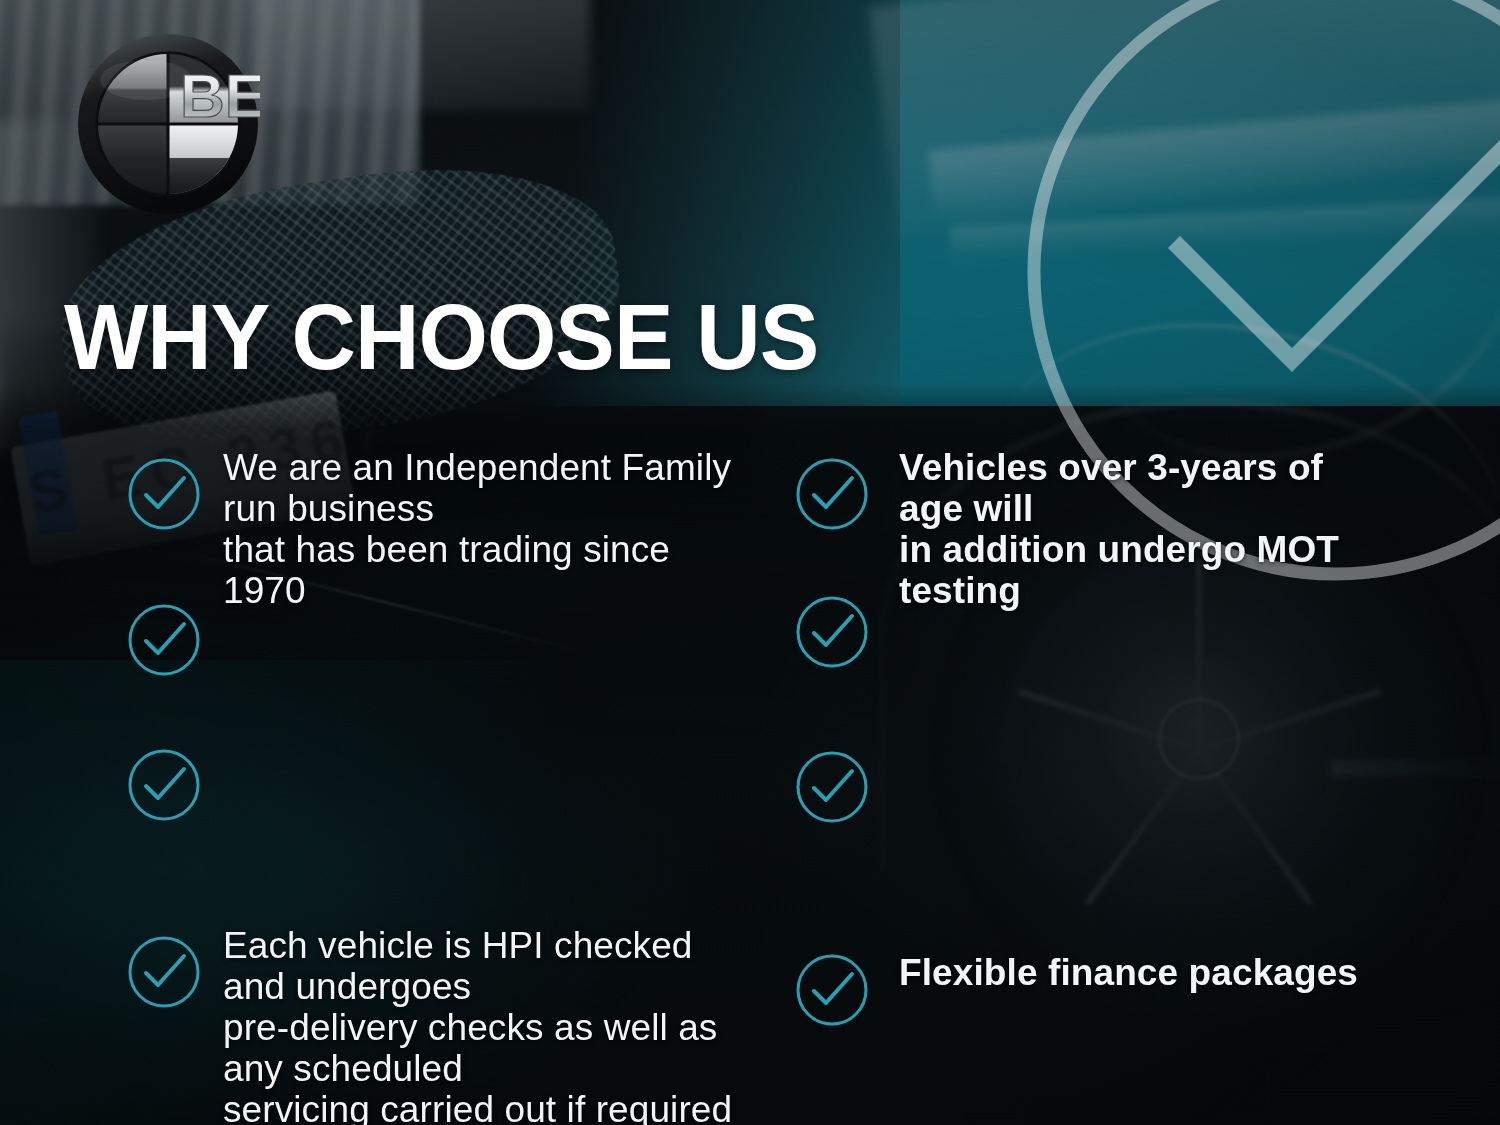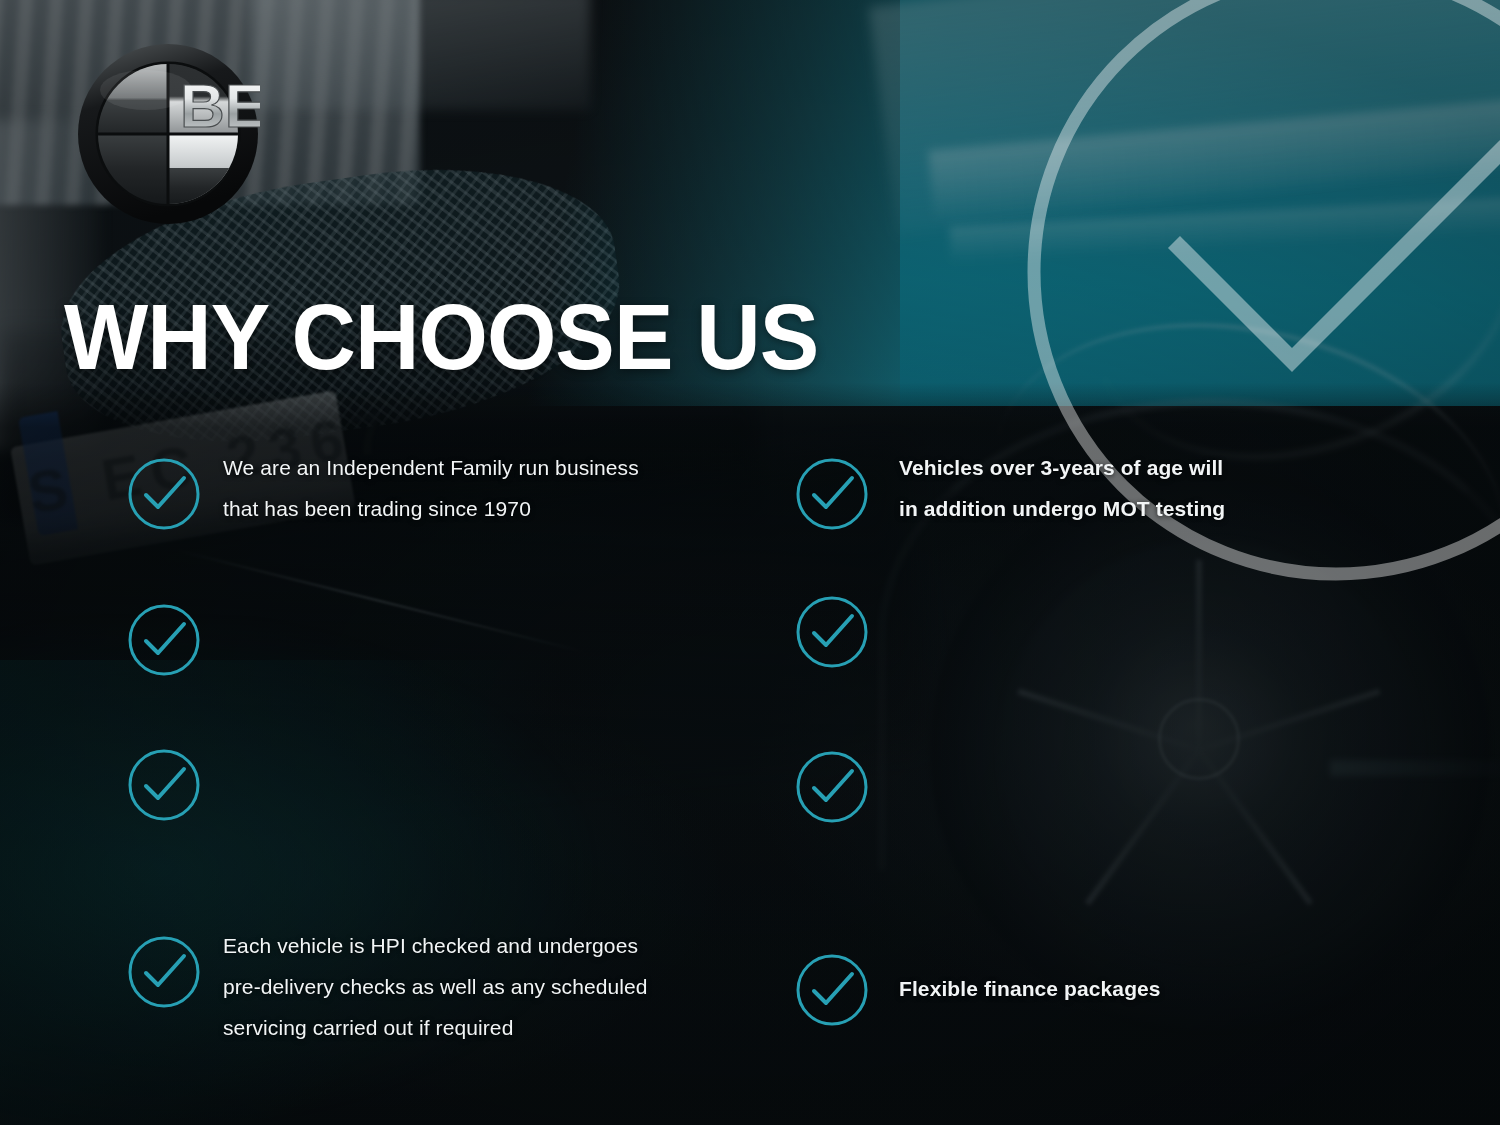--- a/index.html
+++ b/index.html
@@ -223,7 +223,7 @@
 
   
   .logo {
-    position:absolute; left:76px; top:42px;
+    position:absolute; left:76px; top:32px;
     width:184px; height:184px;
     border-radius:50%;
   }

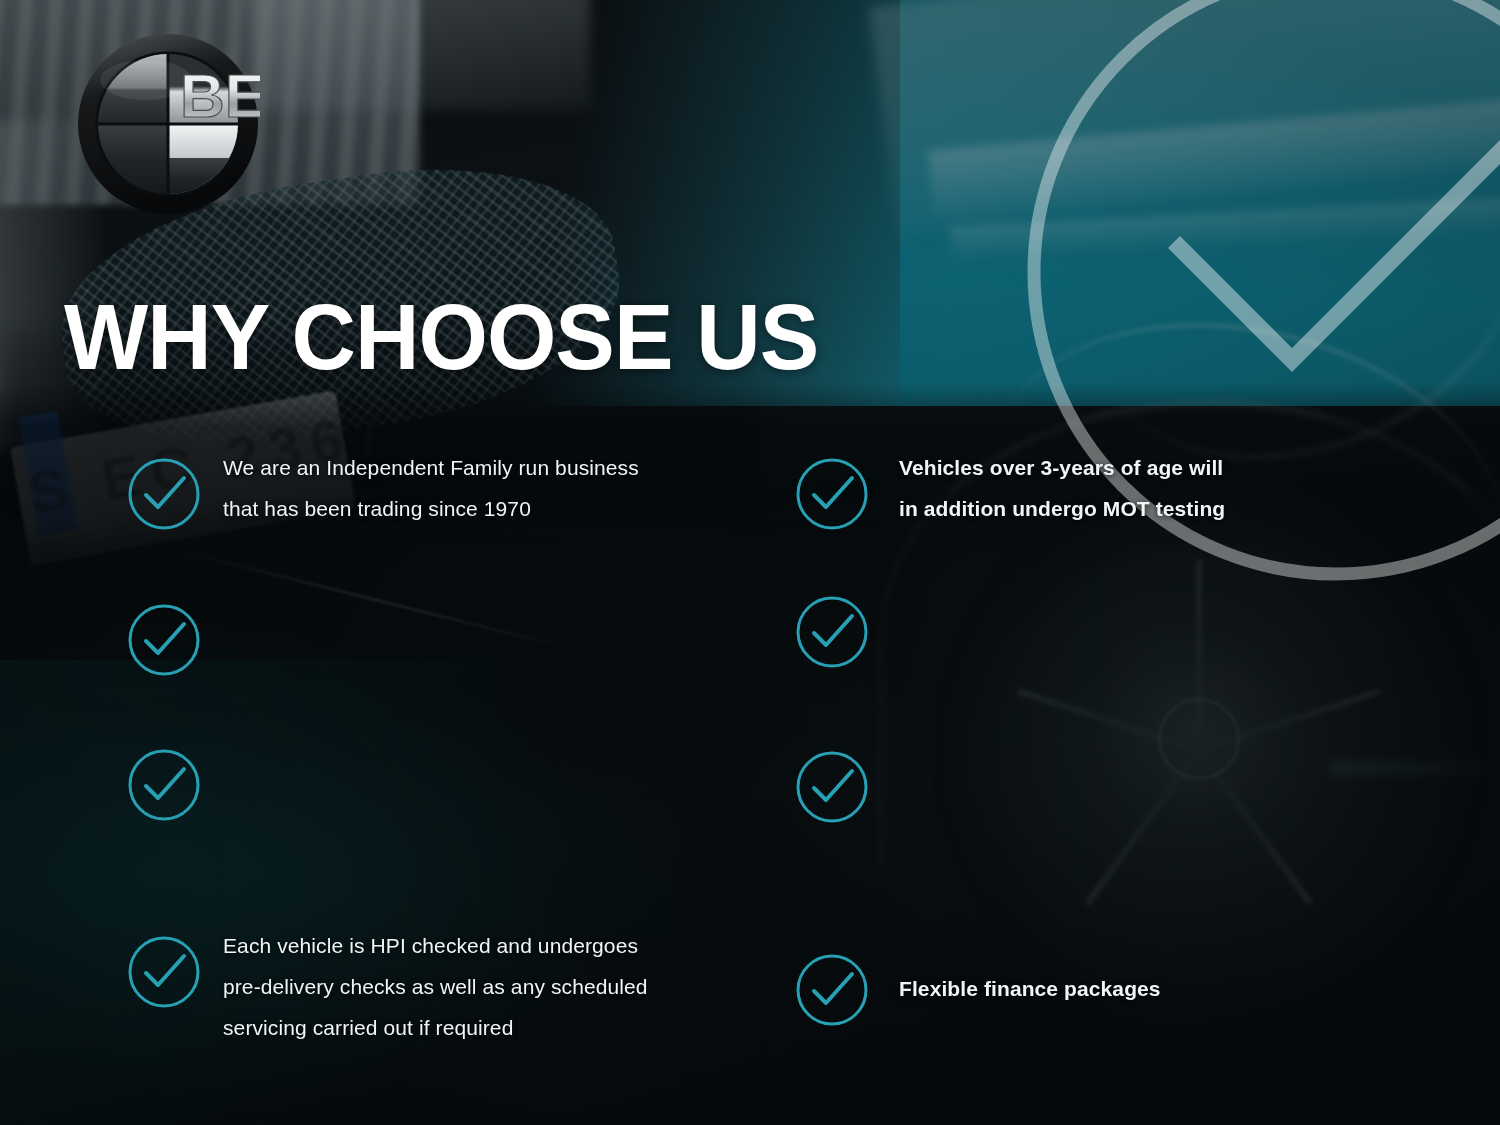--- a/index.html
+++ b/index.html
@@ -269,7 +269,7 @@
   .bullet-text {
     color:#f2f5f6;
     font-family:"Liberation Sans", sans-serif;
-    font-size:21px;
+    font-size:37px;
     line-height:41px;
     font-weight:400;
     letter-spacing:0.1px;

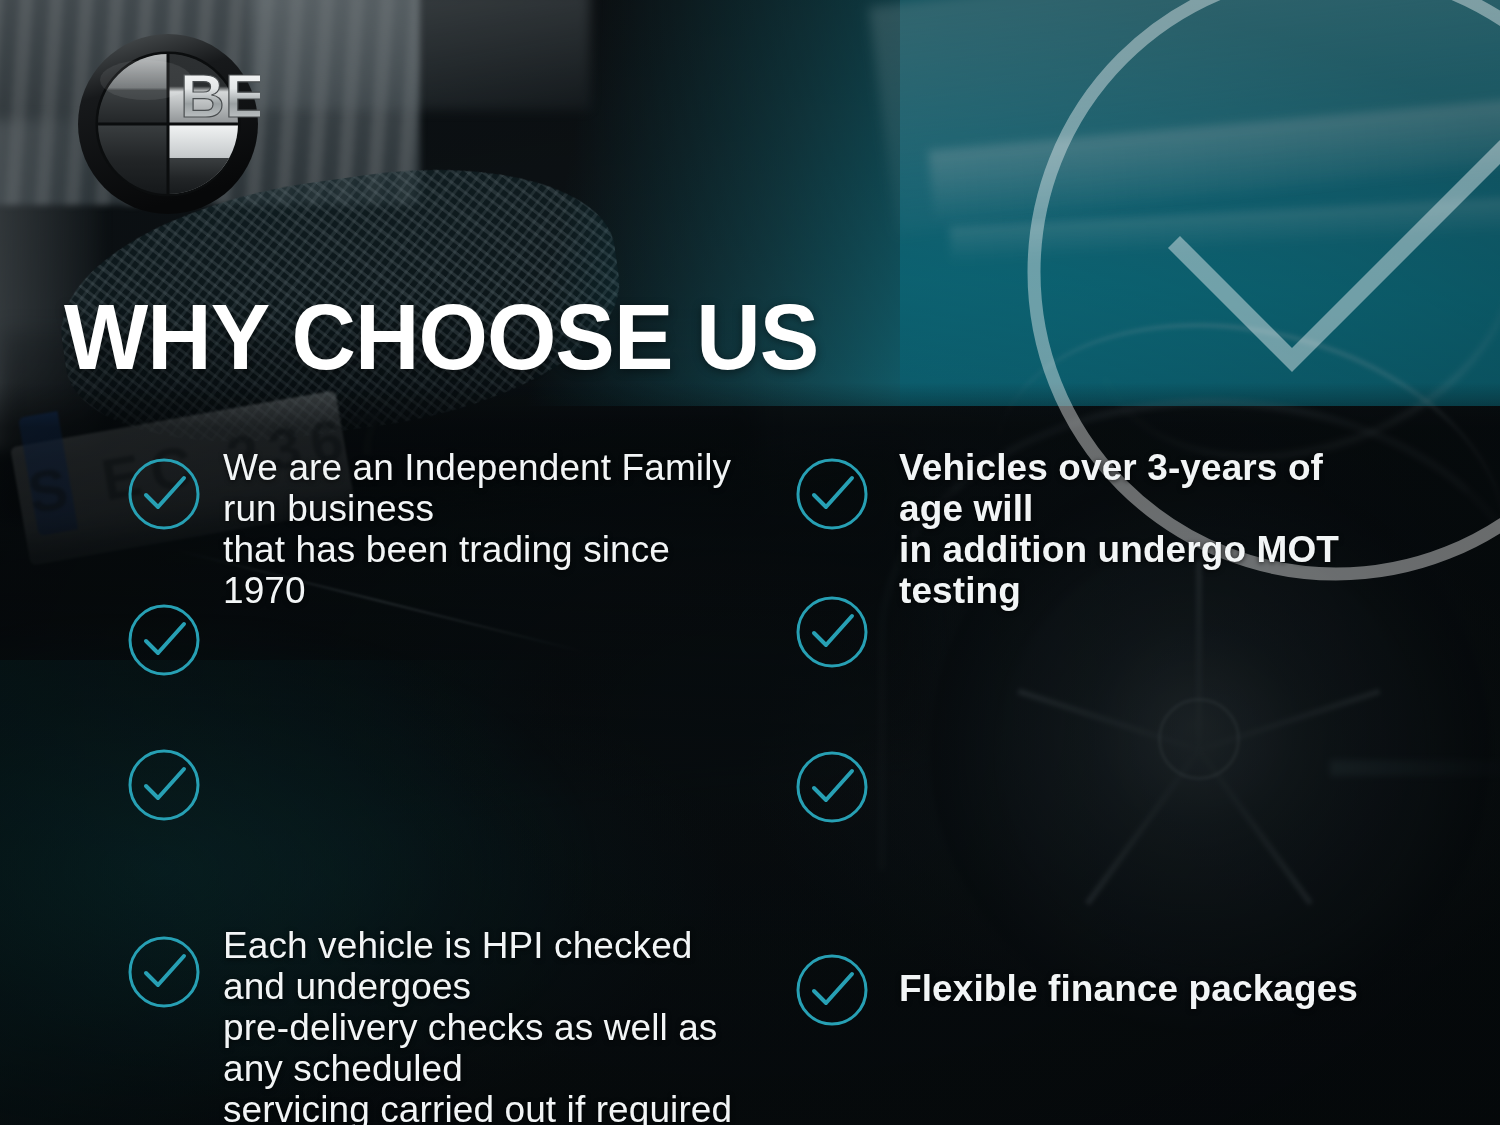--- a/index.html
+++ b/index.html
@@ -476,7 +476,7 @@
               <polyline points="19,38 31,50 57,21" fill="none" stroke="#27a0b4" stroke-width="4" stroke-linecap="round" stroke-linejoin="round"></polyline>
             </svg>
         </div>
-        <div class="bullet-text" style="margin-top:25px">Flexible finance packages</div>
+        <div class="bullet-text" style="margin-top:9px">Flexible finance packages</div>
       </div>
 
     </div>

